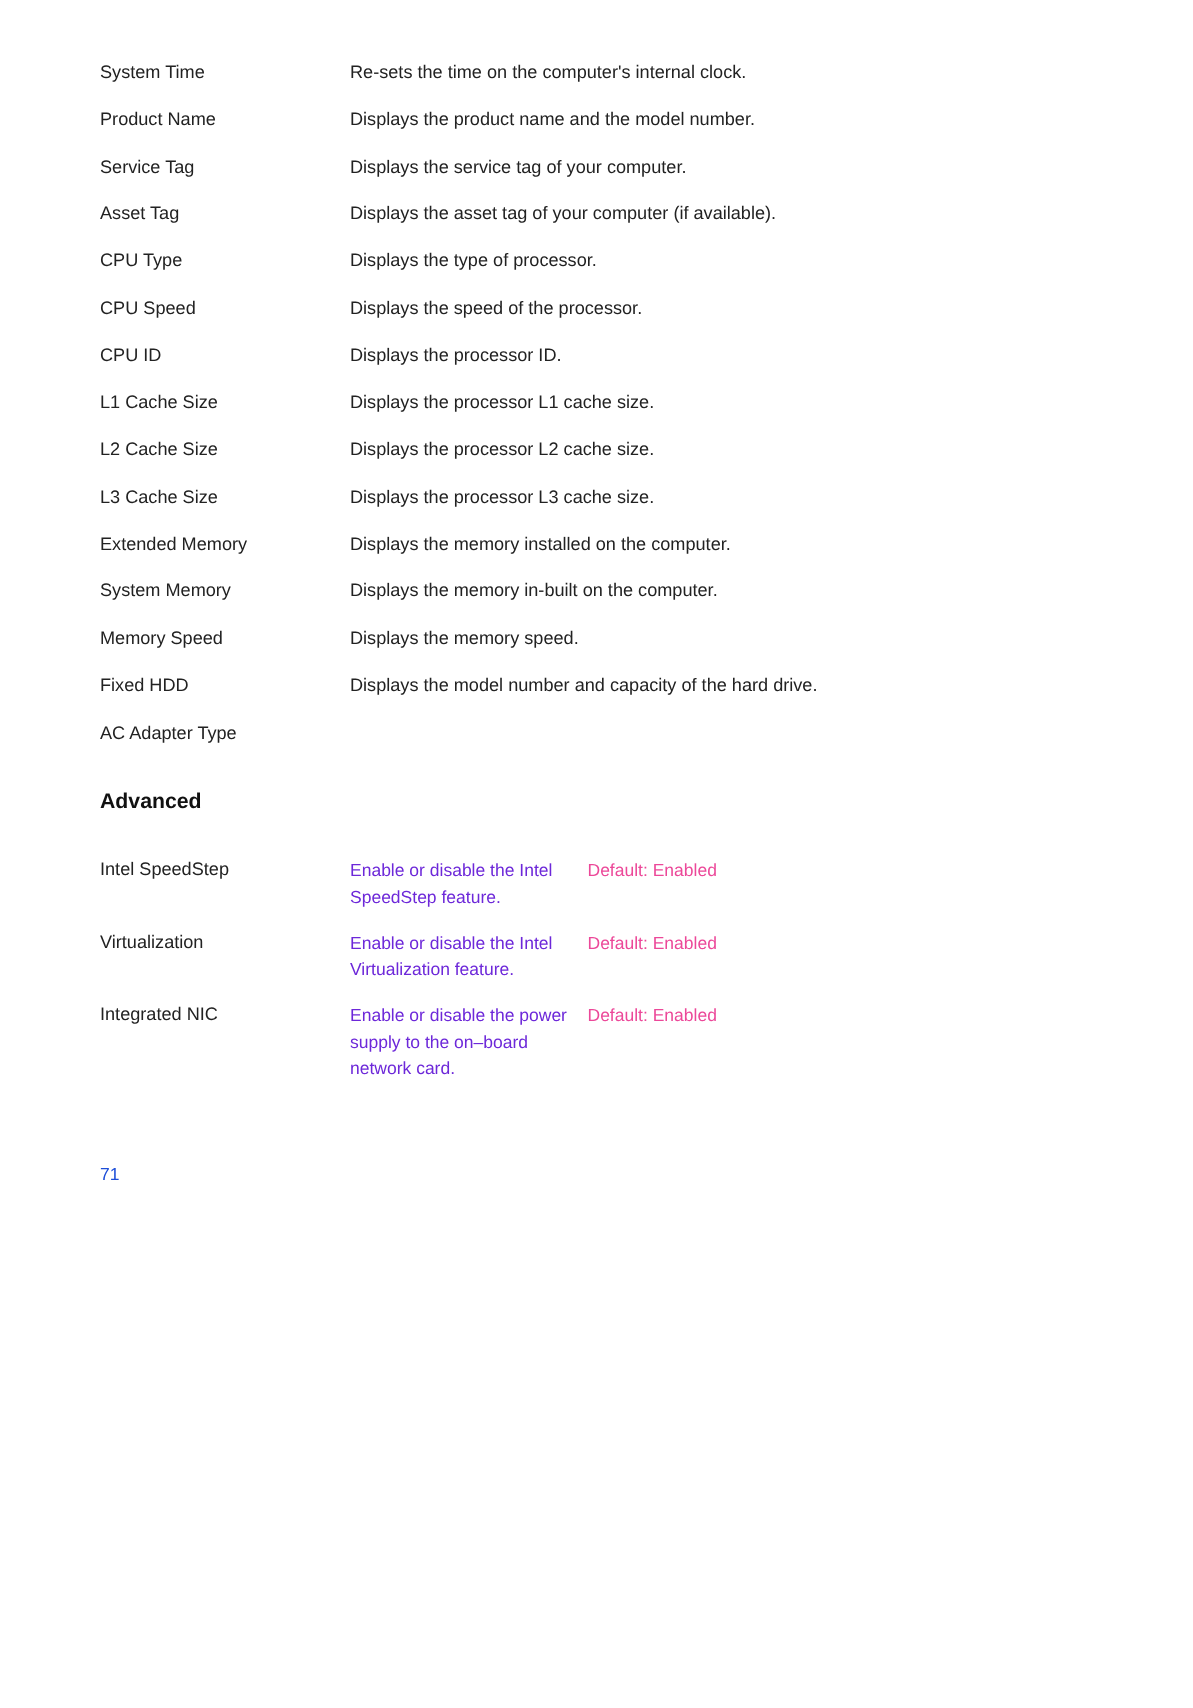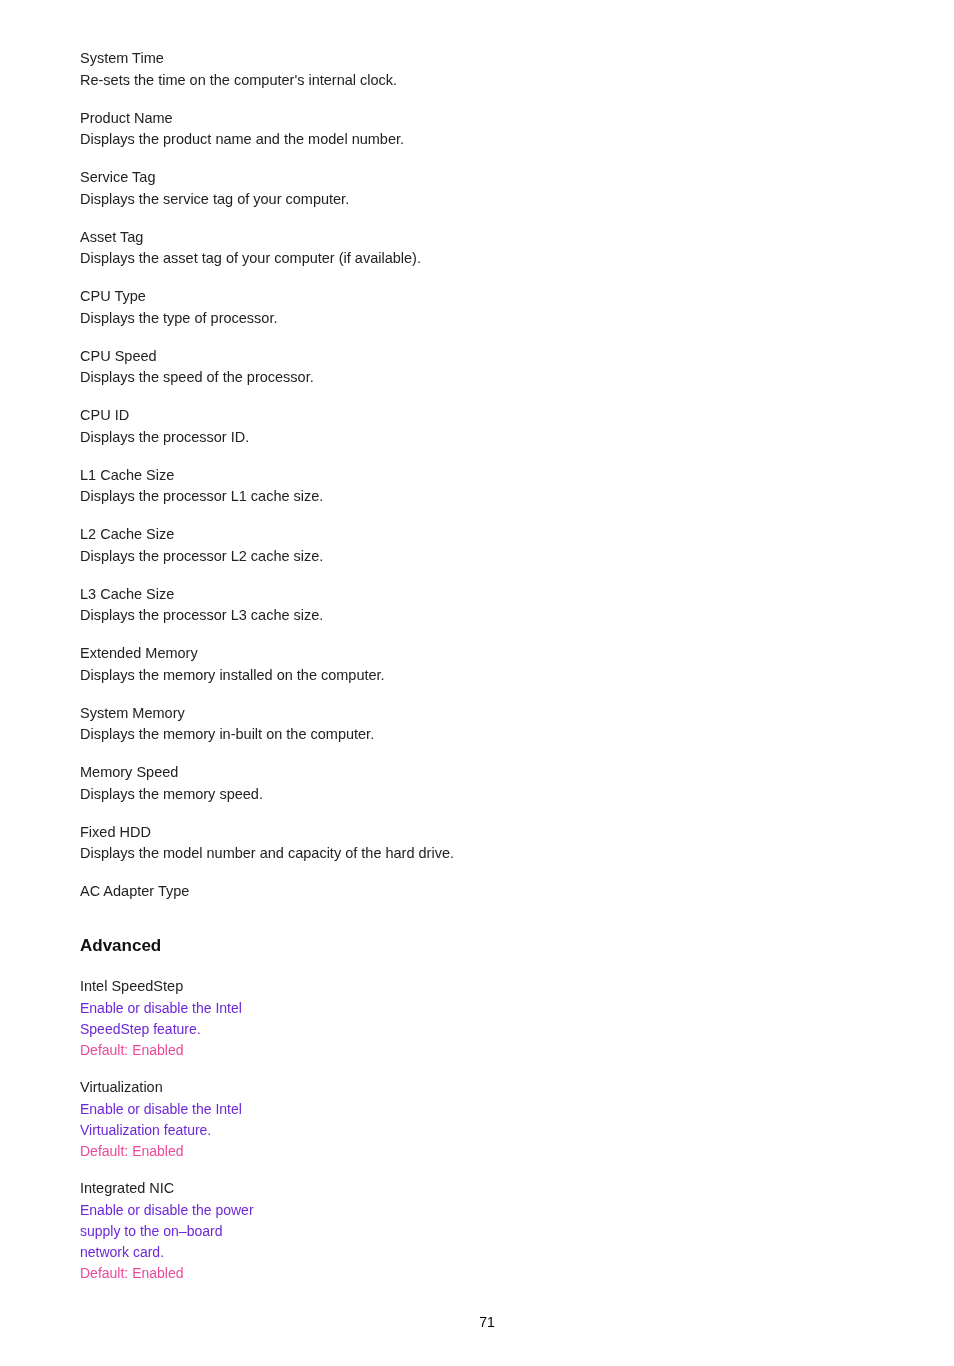--- a/index.html
+++ b/index.html
@@ -18,7 +18,7 @@
     }
     .row {
       display: flex;
-      flex-direction: column;
+      flex-direction: row;
       padding: 8px 0;
       align-items: flex-start;
     }

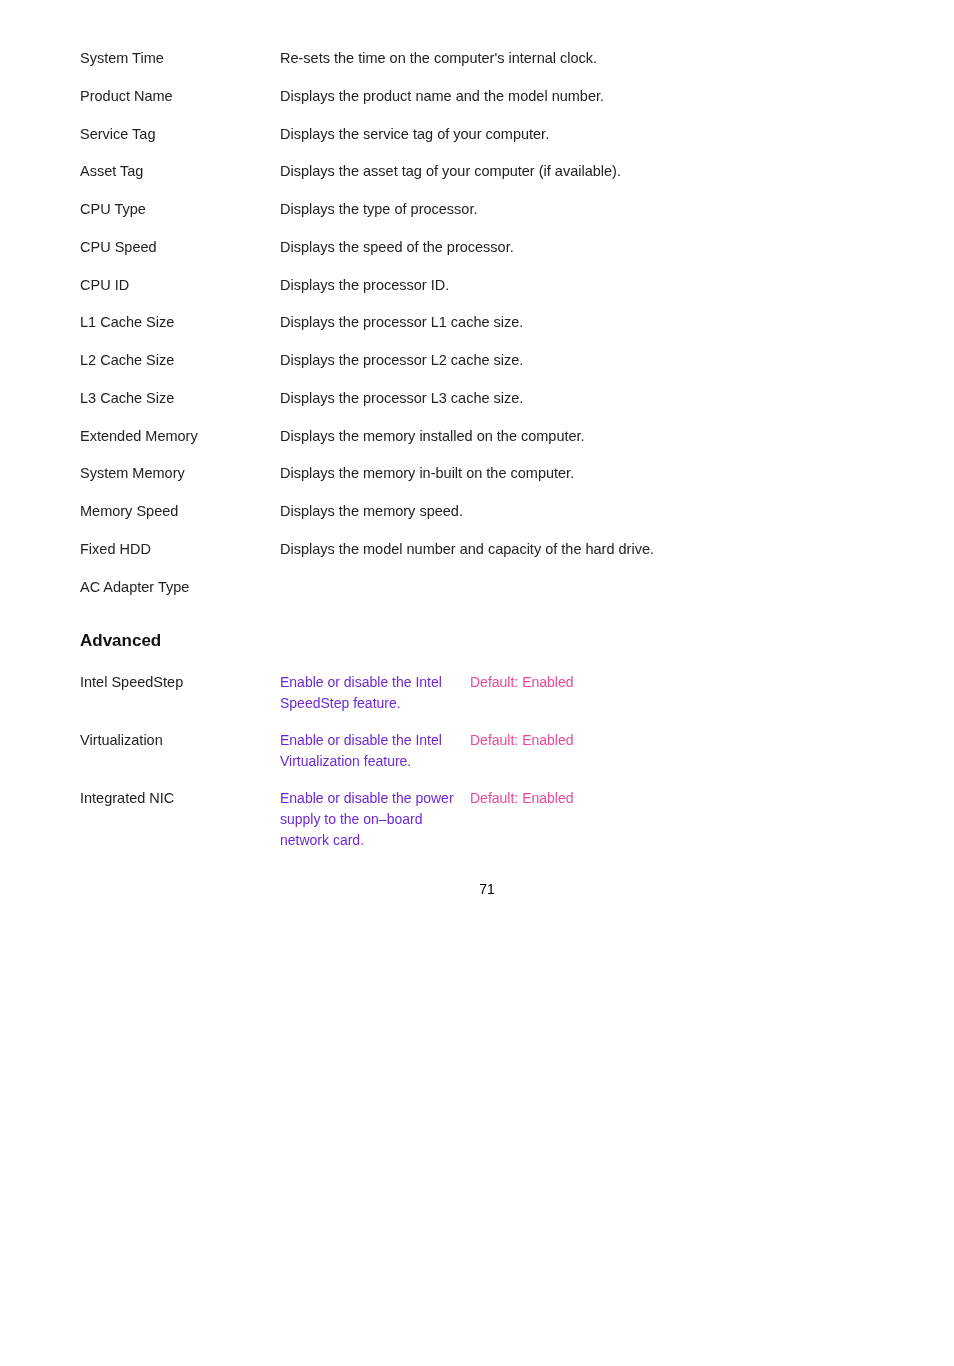--- a/index.html
+++ b/index.html
@@ -52,7 +52,7 @@
     .section-header {
       font-size: 17px;
       font-weight: bold;
-      margin: 22px 0 10px 0;
+      margin: 22px 0 24px 0;
       color: #111;
     }
     .page-number {

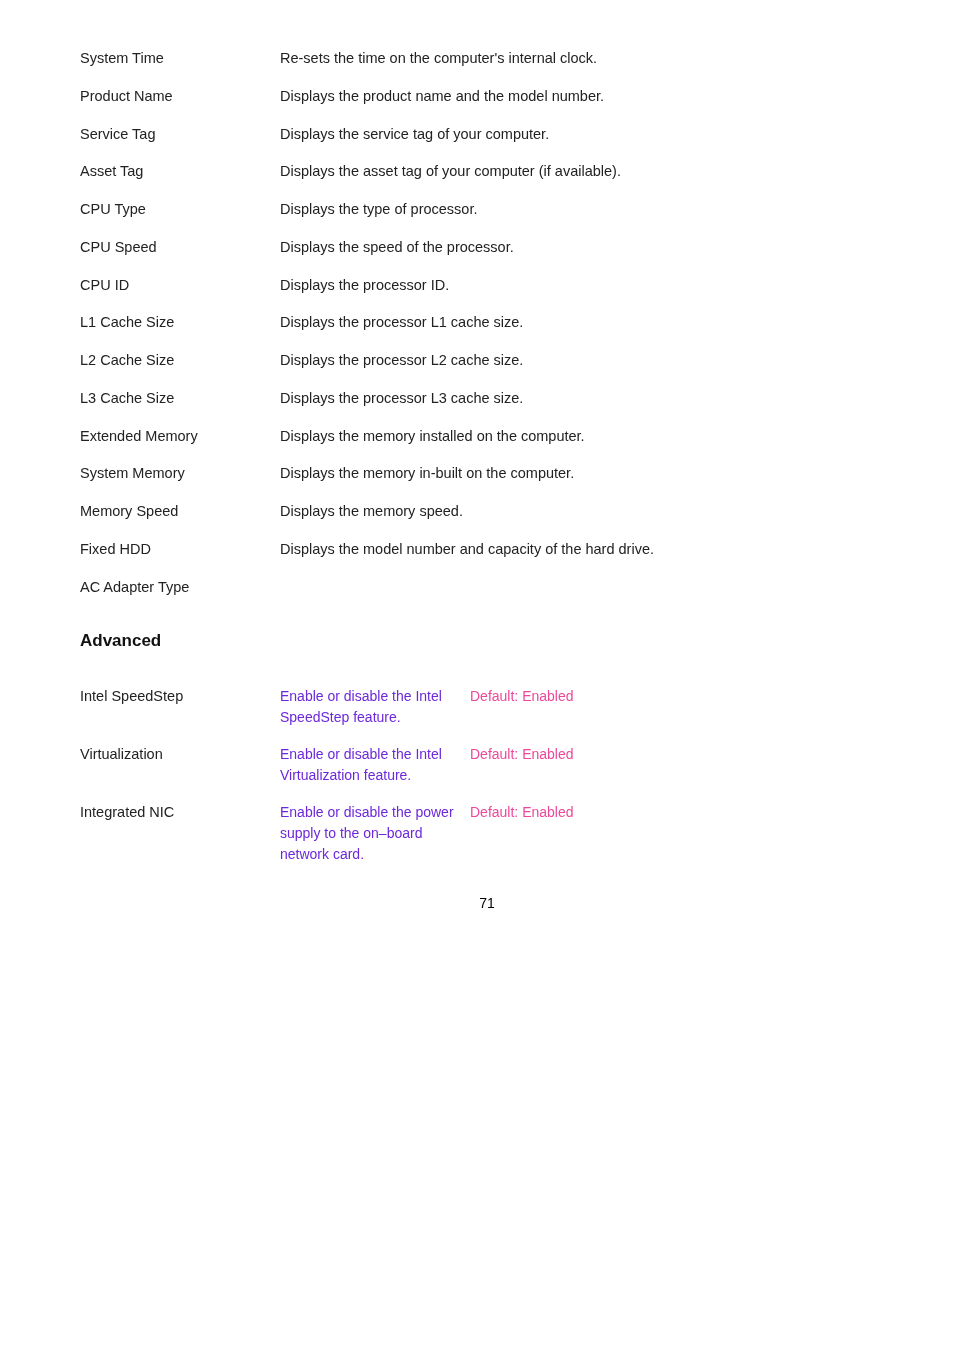--- a/index.html
+++ b/index.html
@@ -56,10 +56,10 @@
       color: #111;
     }
     .page-number {
-      text-align: center;
-      margin-top: 20px;
+      text-align: left;
+      margin-top: 56px;
       font-size: 14px;
-      color: #000000;
+      color: #1d4ed8;
     }
   </style>
 </head>

